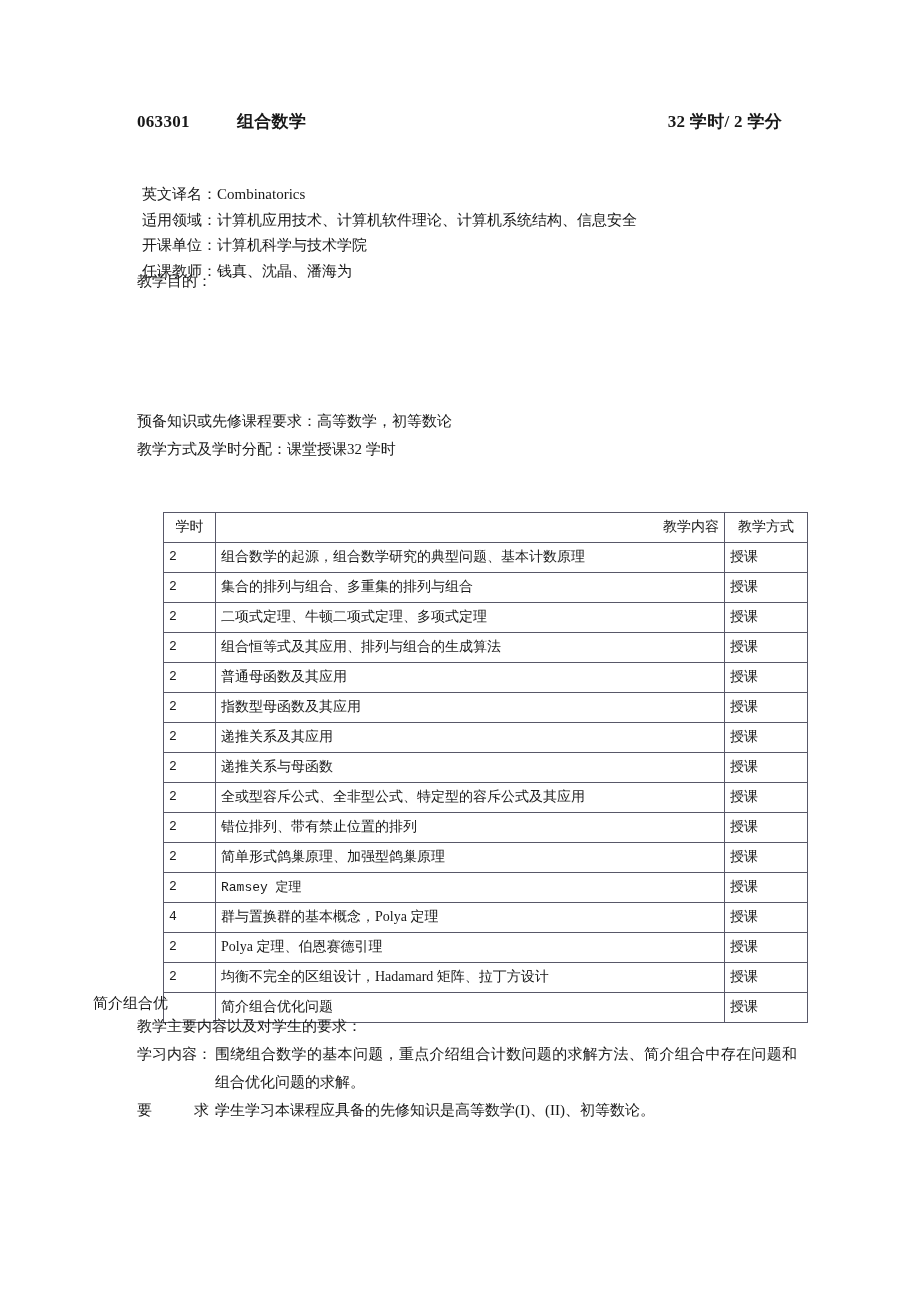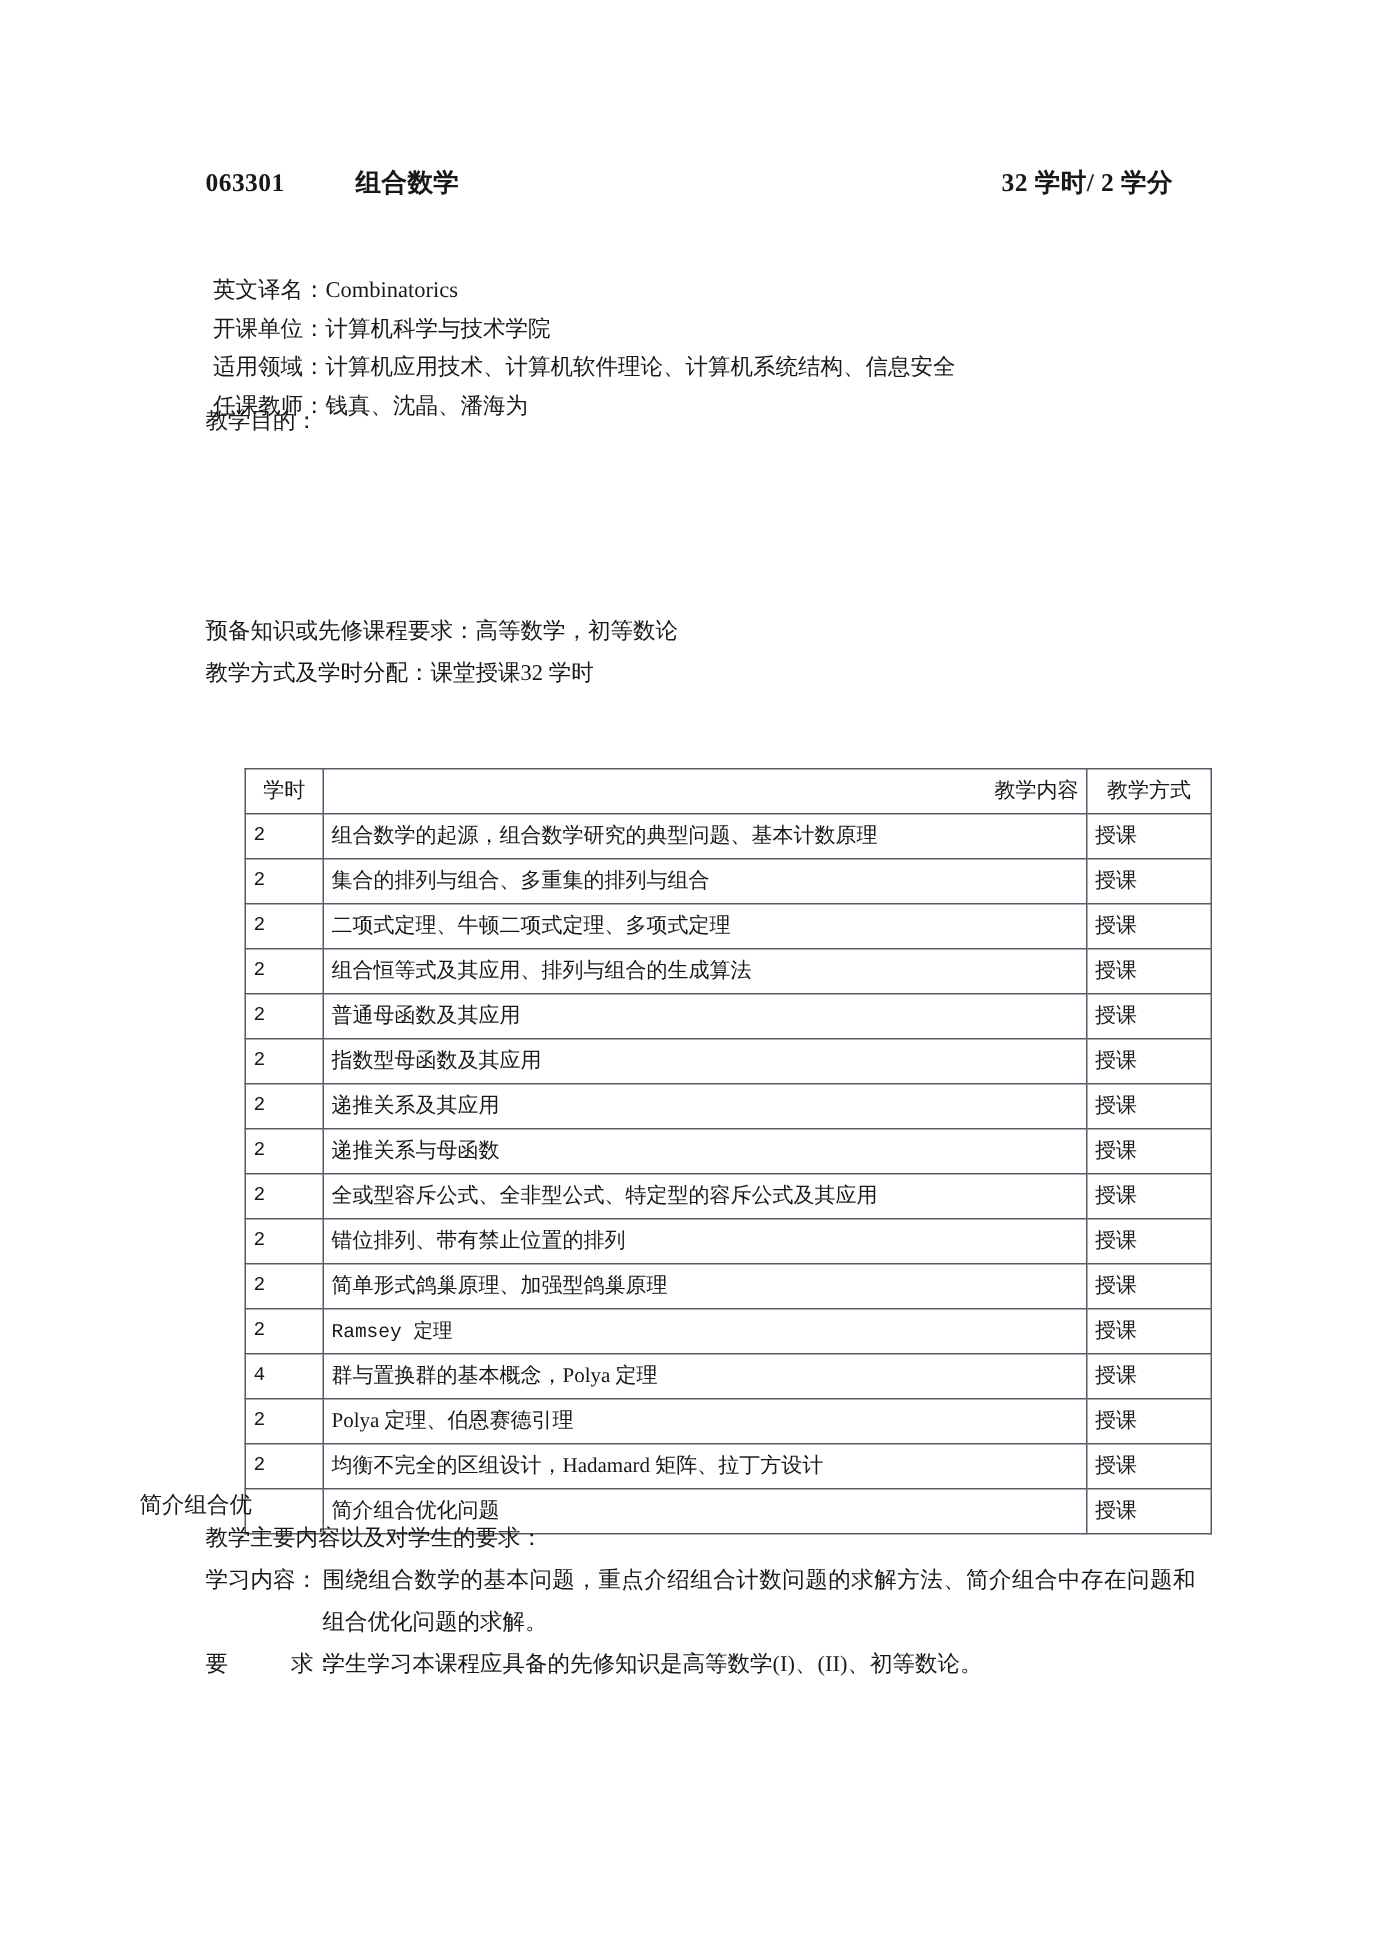--- a/index.html
+++ b/index.html
@@ -158,8 +158,8 @@
 
   <div class="meta-block">
     <div class="meta-line">英文译名：Combinatorics</div>
+    <div class="meta-line">适用领域：计算机应用技术、计算机软件理论、计算机系统结构、信息安全</div>
     <div class="meta-line">开课单位：计算机科学与技术学院</div>
-    <div class="meta-line">适用领域：计算机应用技术、计算机软件理论、计算机系统结构、信息安全</div>
     <div class="meta-line">任课教师：钱真、沈晶、潘海为</div>
   </div>
 

